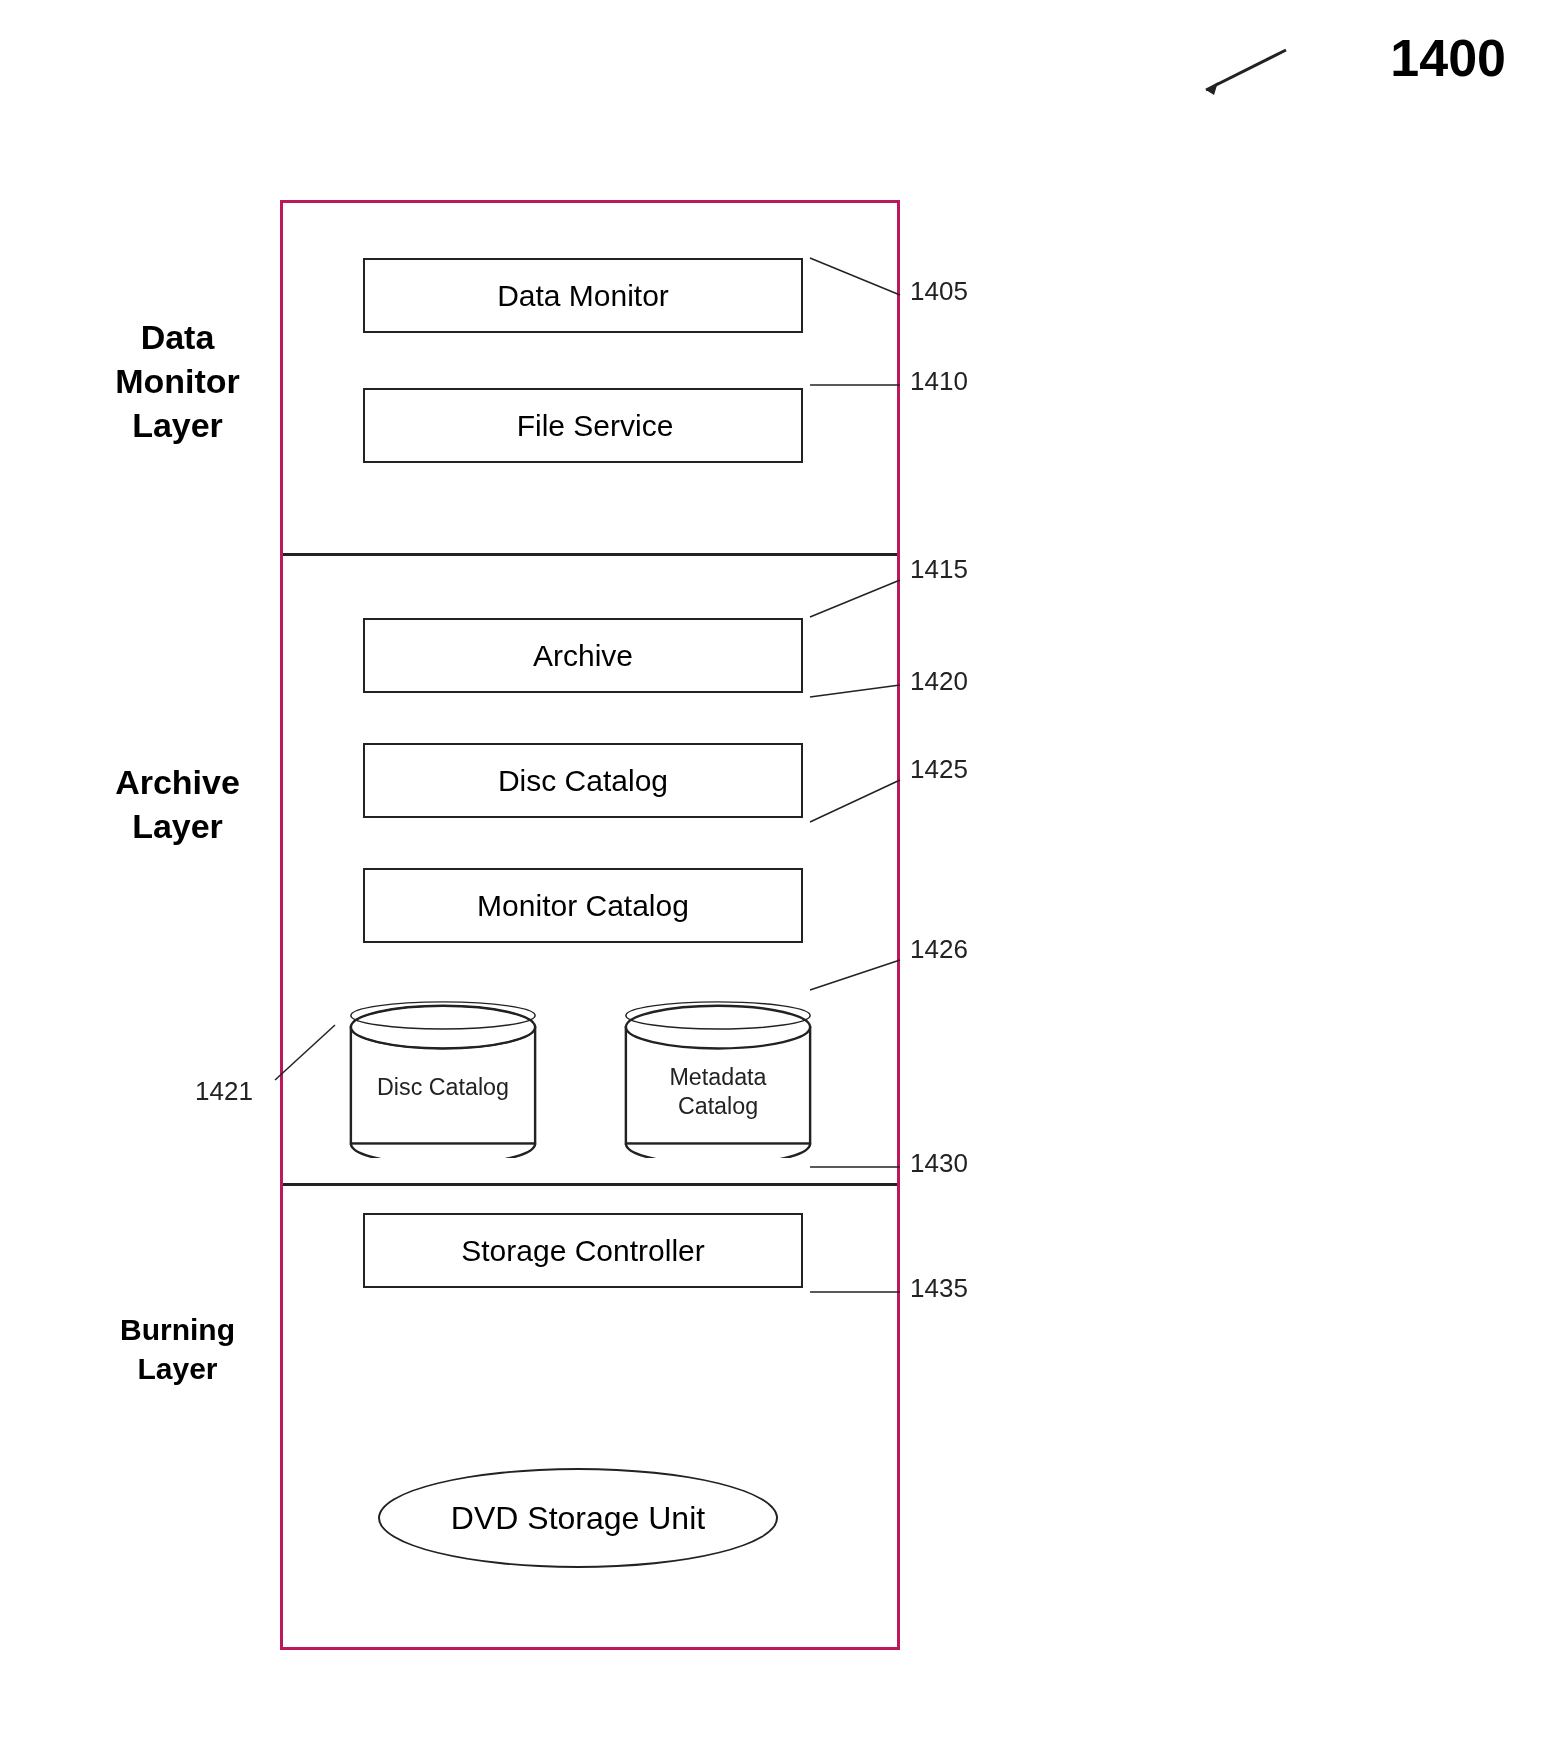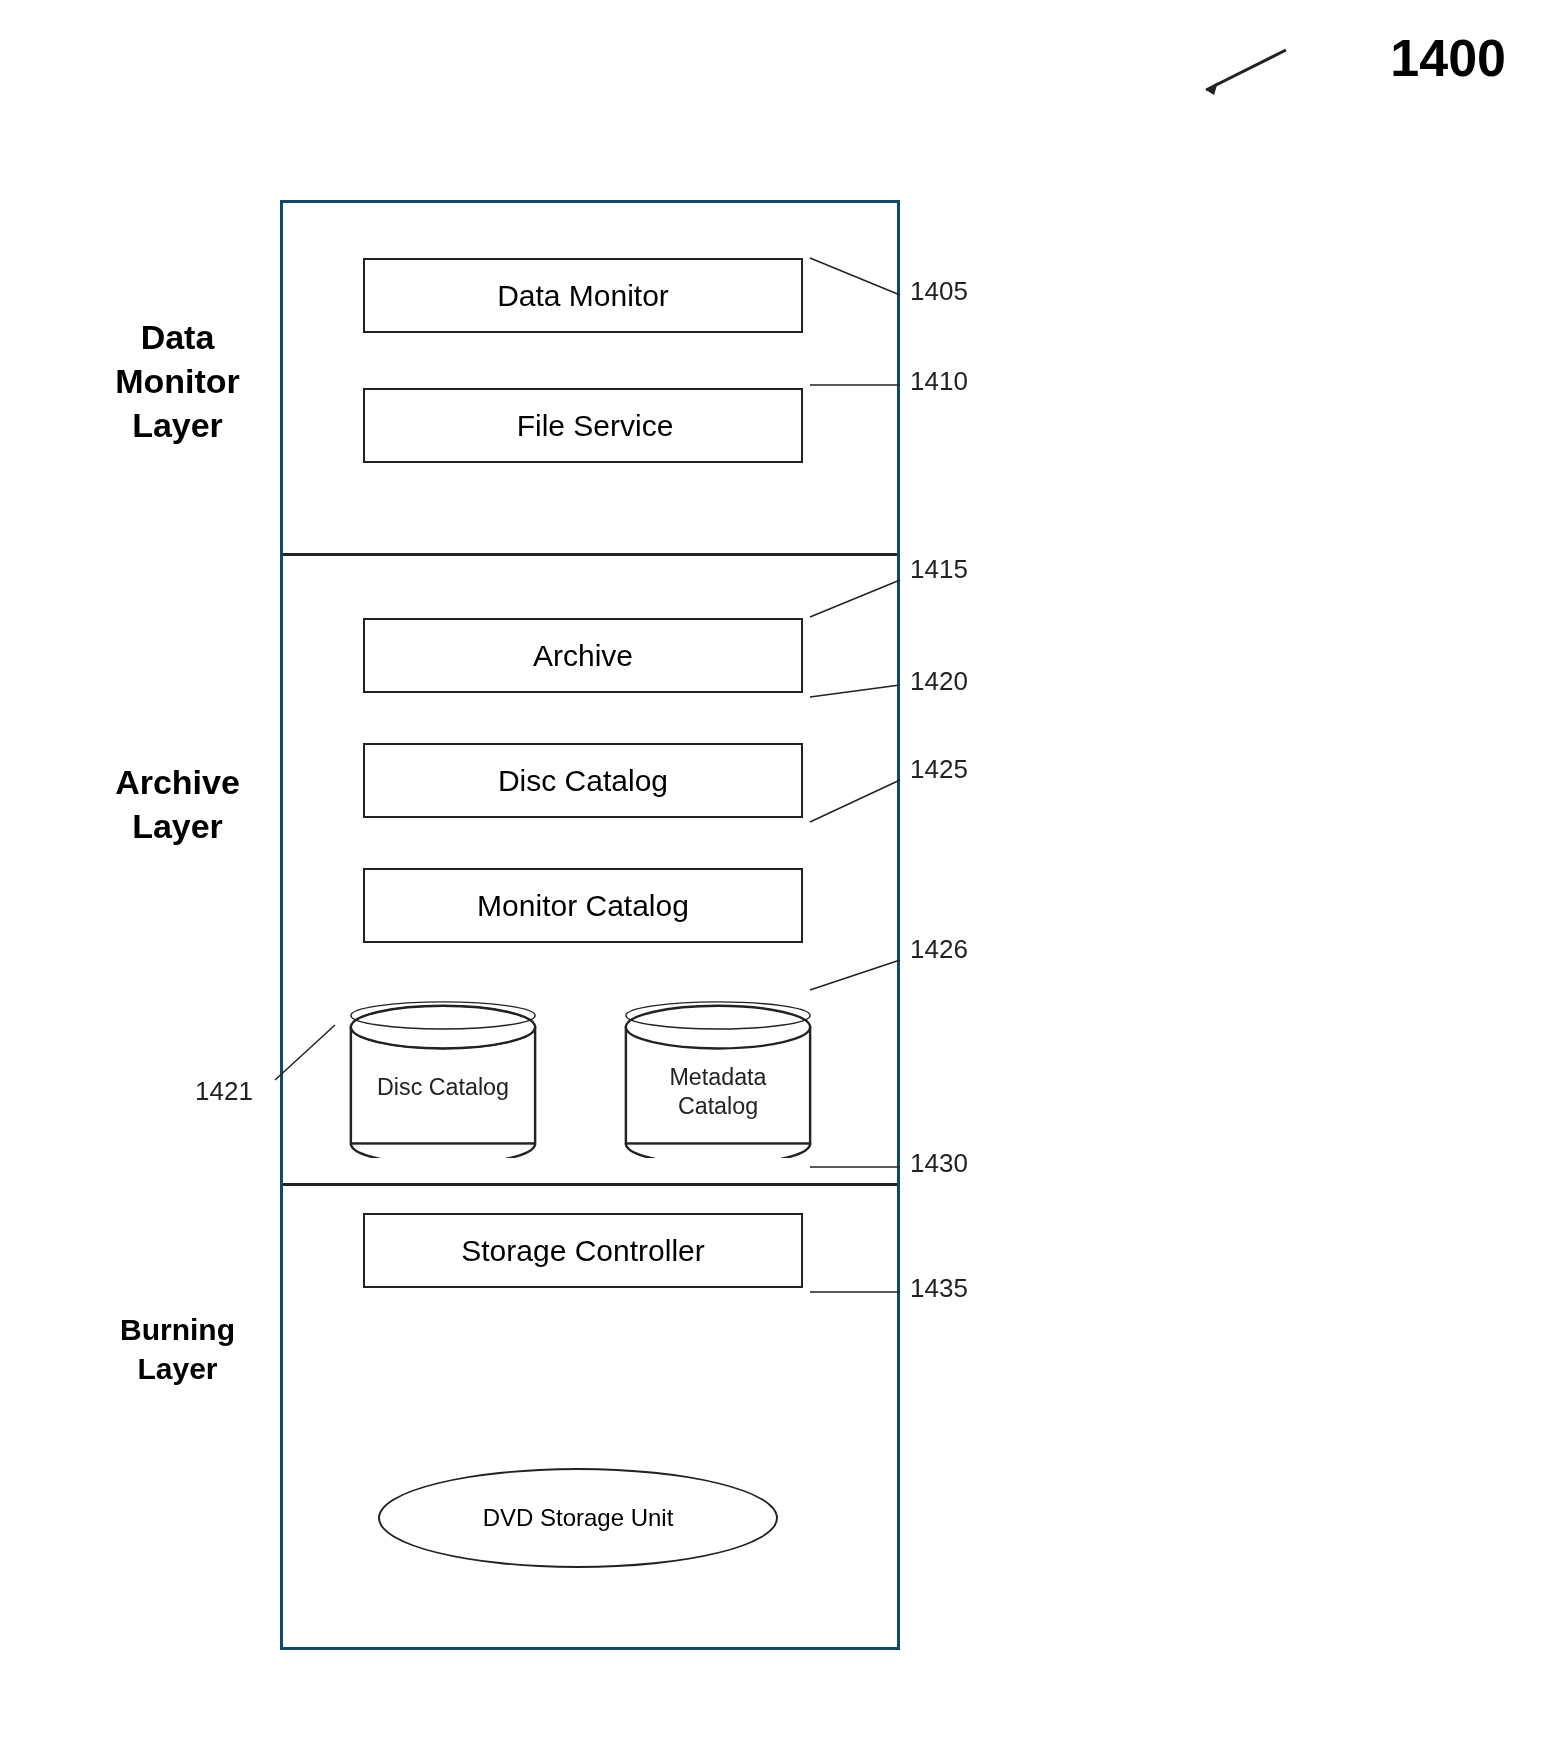--- a/index.html
+++ b/index.html
@@ -27,7 +27,7 @@
       top: 80px;
       width: 620px;
       height: 1450px;
-      border: 3px solid #0c4a6e;
+      border: 3px solid #be185d;
       background: #fff;
     }
 

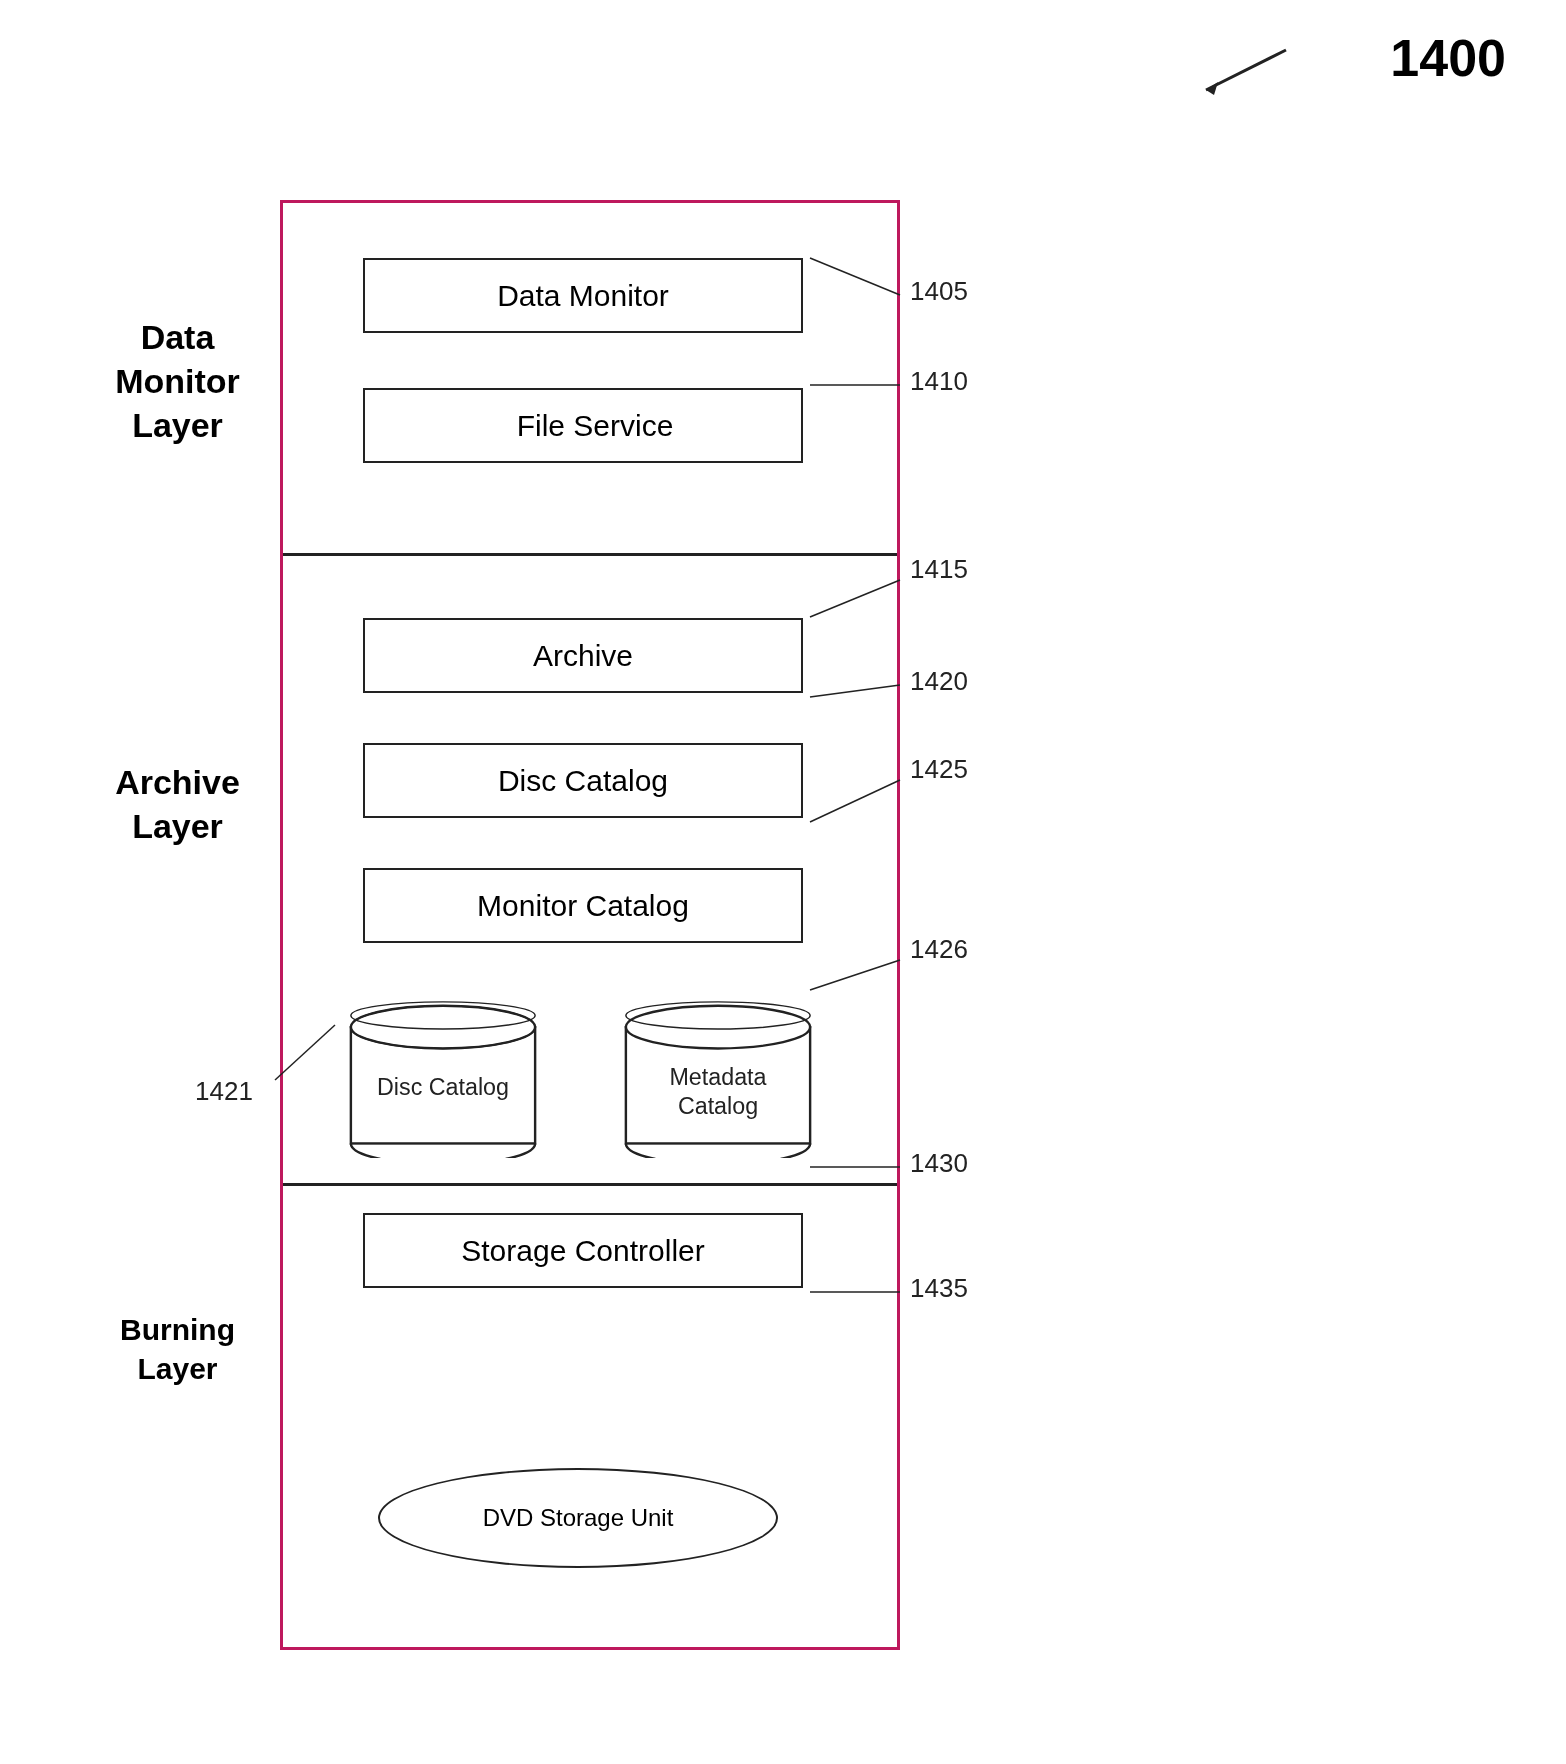--- a/index.html
+++ b/index.html
@@ -163,7 +163,7 @@
       display: flex;
       align-items: center;
       justify-content: center;
-      font-size: 24px;
+      font-size: 32px;
       background: #fff;
     }
   </style>

